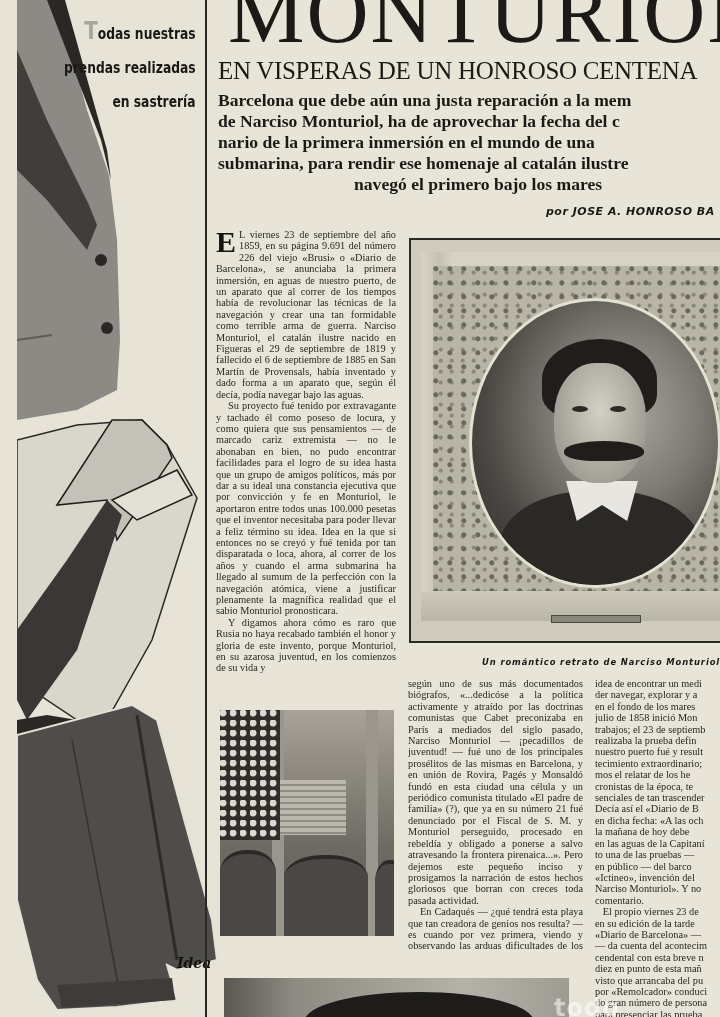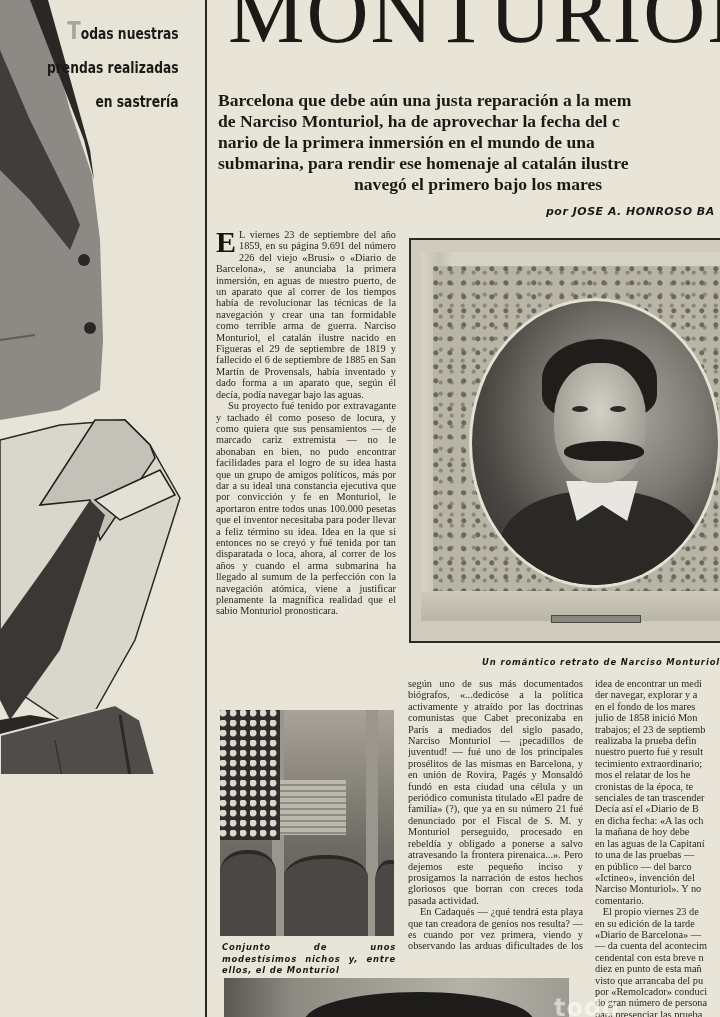--- a/index.html
+++ b/index.html
@@ -13,7 +13,7 @@
   .page { position: absolute; inset: 0; background: #e8e4d8; }
 
   
-  .ad { position: absolute; left: 0; top: 0; width: 205px; height: 774px; overflow: hidden; background: #e7e3d7; }
+  .ad { position: absolute; left: 17px; top: 0; width: 205px; height: 1017px; overflow: hidden; background: #e7e3d7; }
   .ad-rule { position: absolute; left: 205px; top: 0; width: 2px; height: 1017px; background: #2a2824; }
   .ad-headline {
     position: absolute; right: 26px; top: 14px; text-align: right;

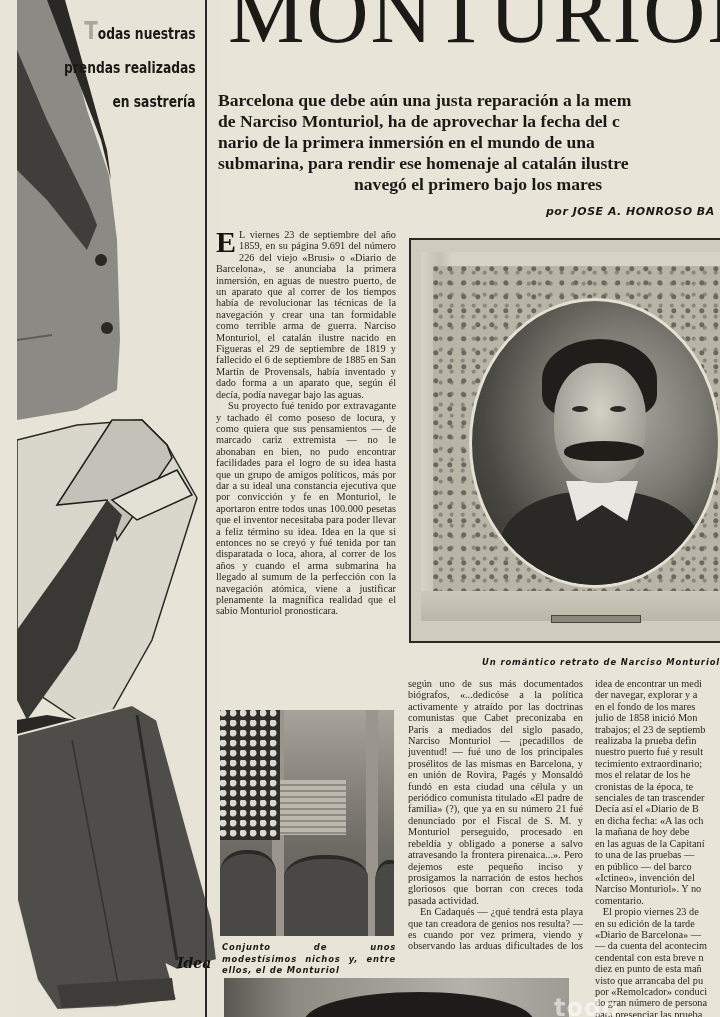--- a/index.html
+++ b/index.html
@@ -169,6 +169,7 @@
   <div class="ad-rule"></div>
 
   <div class="title">MONTURIOL</div>
+  <div class="subtitle">EN VISPERAS DE UN HONROSO CENTENA</div>
   <div class="lede">
     <div>Barcelona que debe aún una justa reparación a la mem</div>
     <div>de Narciso Monturiol, ha de aprovechar la fecha del c</div>

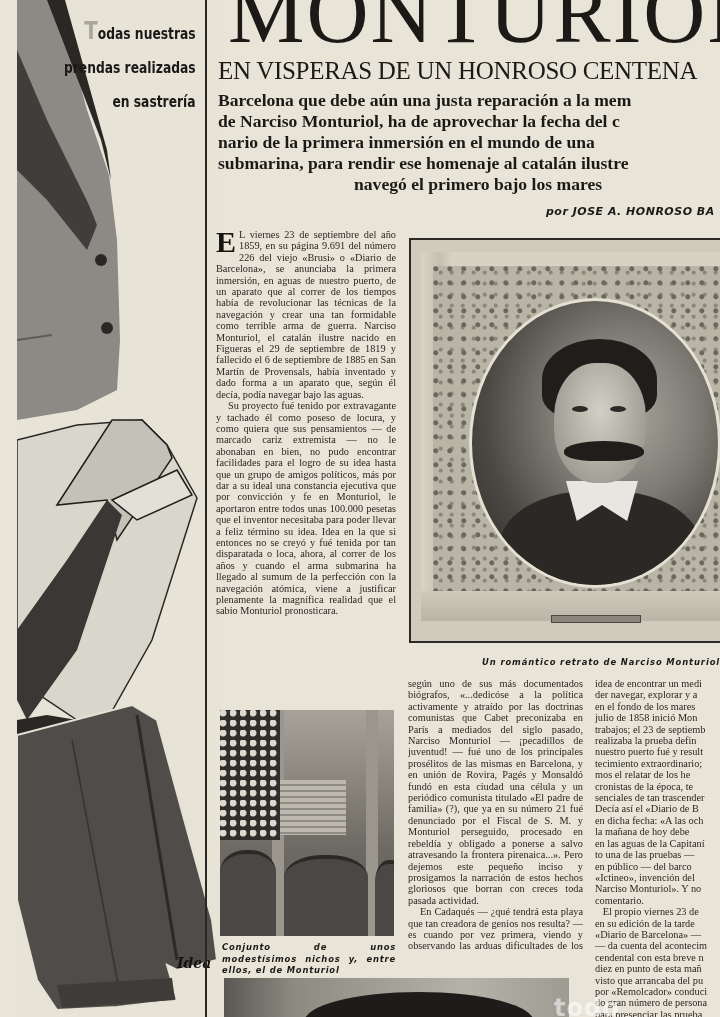--- a/index.html
+++ b/index.html
@@ -182,6 +182,7 @@
   <div class="col col1a">
     <p class="first"><span class="dropcap">E</span><span>L viernes 23 de septiembre del año 1859, en su página 9.691 del número 226 del viejo «Brusi» o «Diario de Barcelona», se anunciaba la primera inmersión, en aguas de nuestro puerto, de un aparato que al correr de los tiempos había de revolucionar las técnicas de la navegación y crear una tan formidable como terrible arma de guerra. Narciso Monturiol, el catalán ilustre nacido en Figueras el 29 de septiembre de 1819 y fallecido el 6 de septiembre de 1885 en San Martín de Provensals, había inventado y dado forma a un aparato que, según él decía, podía navegar bajo las aguas.</span></p>
     <p>Su proyecto fué tenido por extravagante y tachado él como poseso de locura, y como quiera que sus pensamientos — de marcado cariz extremista — no le abonaban en bien, no pudo encontrar facilidades para el logro de su idea hasta que un grupo de amigos políticos, más por dar a su ideal una constancia ejecutiva que por convicción y fe en Monturiol, le aportaron entre todos unas 100.000 pesetas que el inventor necesitaba para poder llevar a feliz término su idea. Idea en la que si entonces no se creyó y fué tenida por tan disparatada o loca, ahora, al correr de los años y cuando el arma submarina ha llegado al sumum de la perfección con la navegación atómica, viene a justificar plenamente la magnífica realidad que el sabio Monturiol pronosticara.</p>
+    <p>Y digamos ahora cómo es raro que Rusia no haya recabado también el honor y gloria de este invento, porque Monturiol, en su azarosa juventud, en los comienzos de su vida y</p>
   </div>
 
   <div class="portrait">

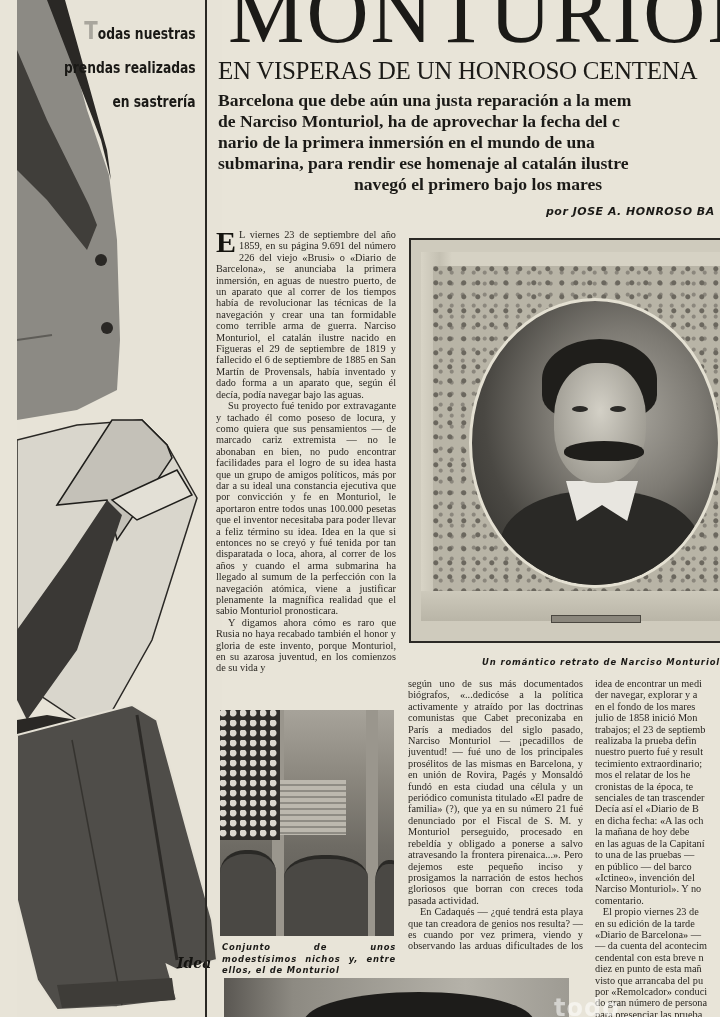--- a/index.html
+++ b/index.html
@@ -212,7 +212,6 @@
     <div class="arch a3"></div>
     <div class="tree"></div>
   </div>
-  <div class="caption caption2">Conjunto de unos modestísimos nichos y, entre ellos, el de Monturiol</div>
 
   <div class="col col2">
     <p class="first">según uno de sus más documentados biógrafos, «...dedicóse a la política activamente y atraído por las doctrinas comunistas que Cabet preconizaba en París a mediados del siglo pasado, Narciso Monturiol — ¡pecadillos de juventud! — fué uno de los principales prosélitos de las mismas en Barcelona, y en unión de Rovira, Pagés y Monsaldó fundó en esta ciudad una célula y un periódico comunista titulado «El padre de familia» (?), que ya en su número 21 fué denunciado por el Fiscal de S. M. y Monturiol perseguido, procesado en rebeldía y obligado a ponerse a salvo atravesando la frontera pirenaica...». Pero dejemos este pequeño inciso y prosigamos la narración de estos hechos gloriosos que borran con creces toda pasada actividad.</p>

